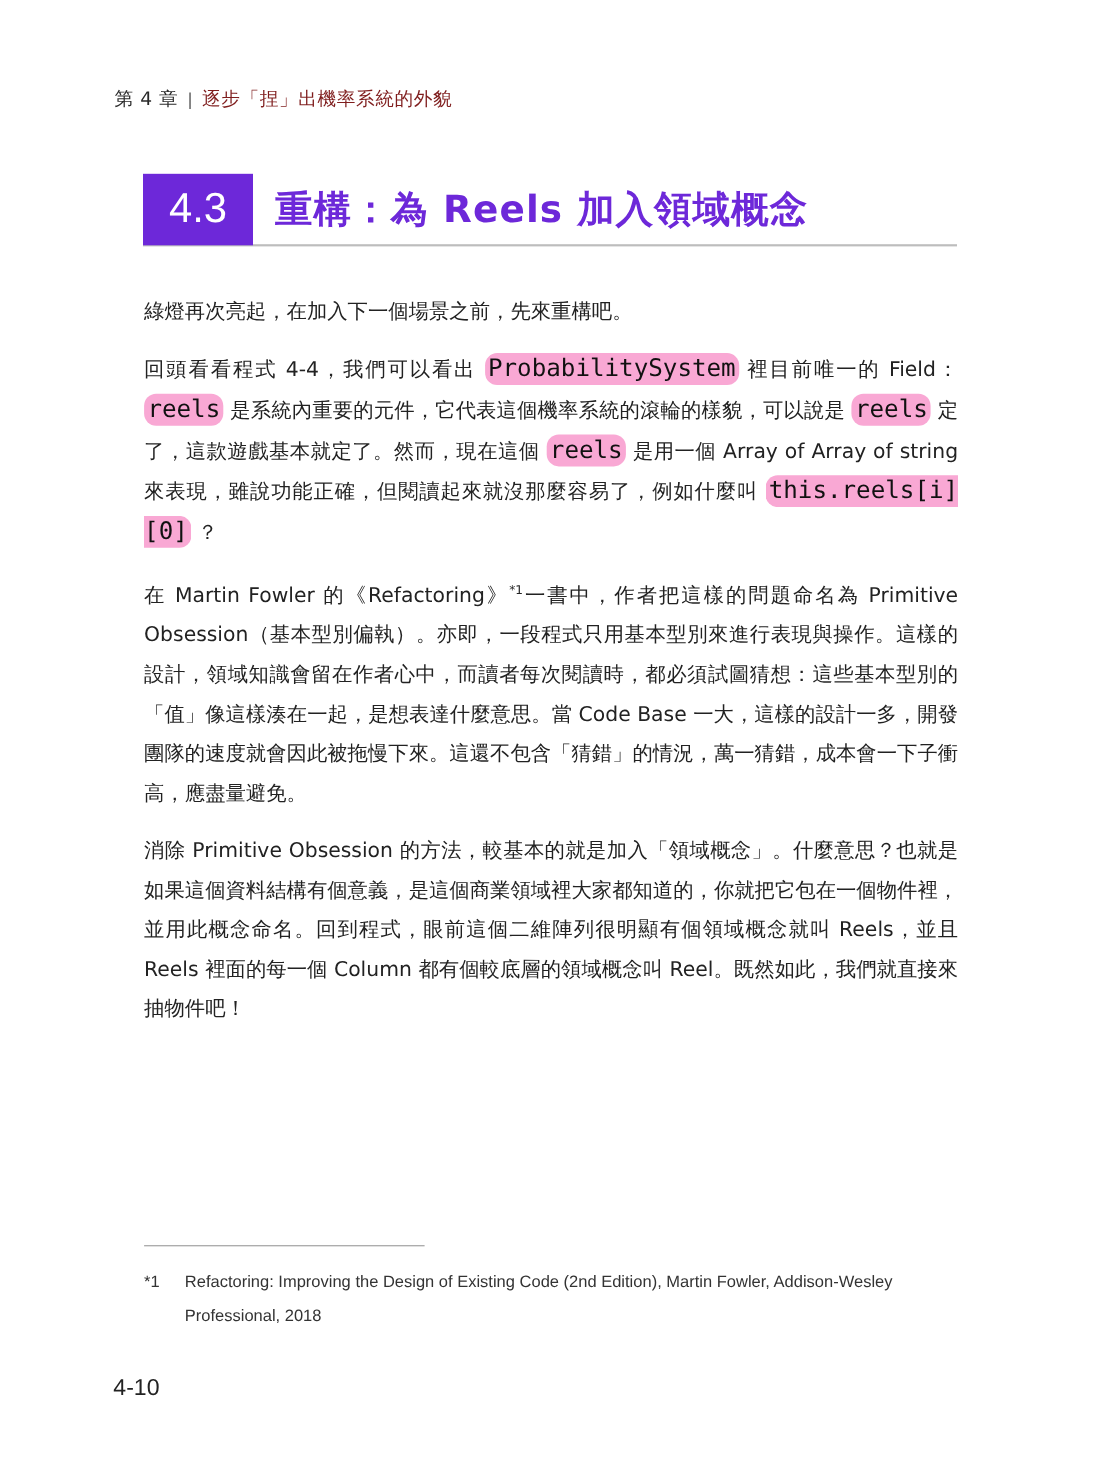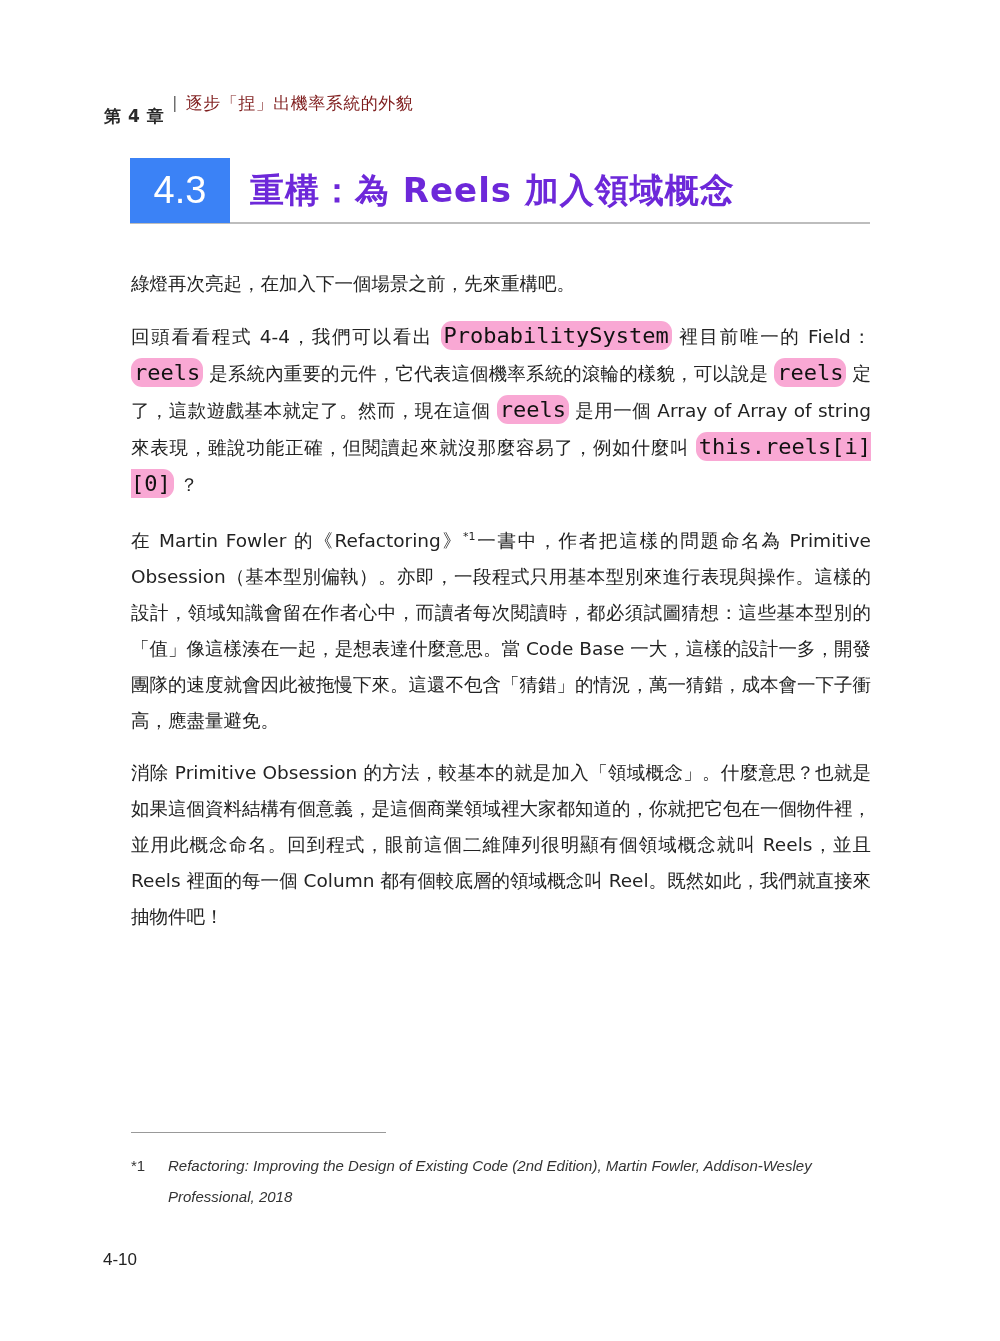--- a/index.html
+++ b/index.html
@@ -13,7 +13,7 @@
     font-size: 17px; color: #2a2a2a; letter-spacing: 0.5px;
     display: flex; align-items: center;
   }
-  .running-header .chap { font-weight: bold; margin-top: 27px; }
+  .running-header .chap { font-weight: normal; }
   .running-header .sep { margin: 0 8px; color: #555; font-size: 15px; }
   .running-header .title { color: #7f1d1d; }
 

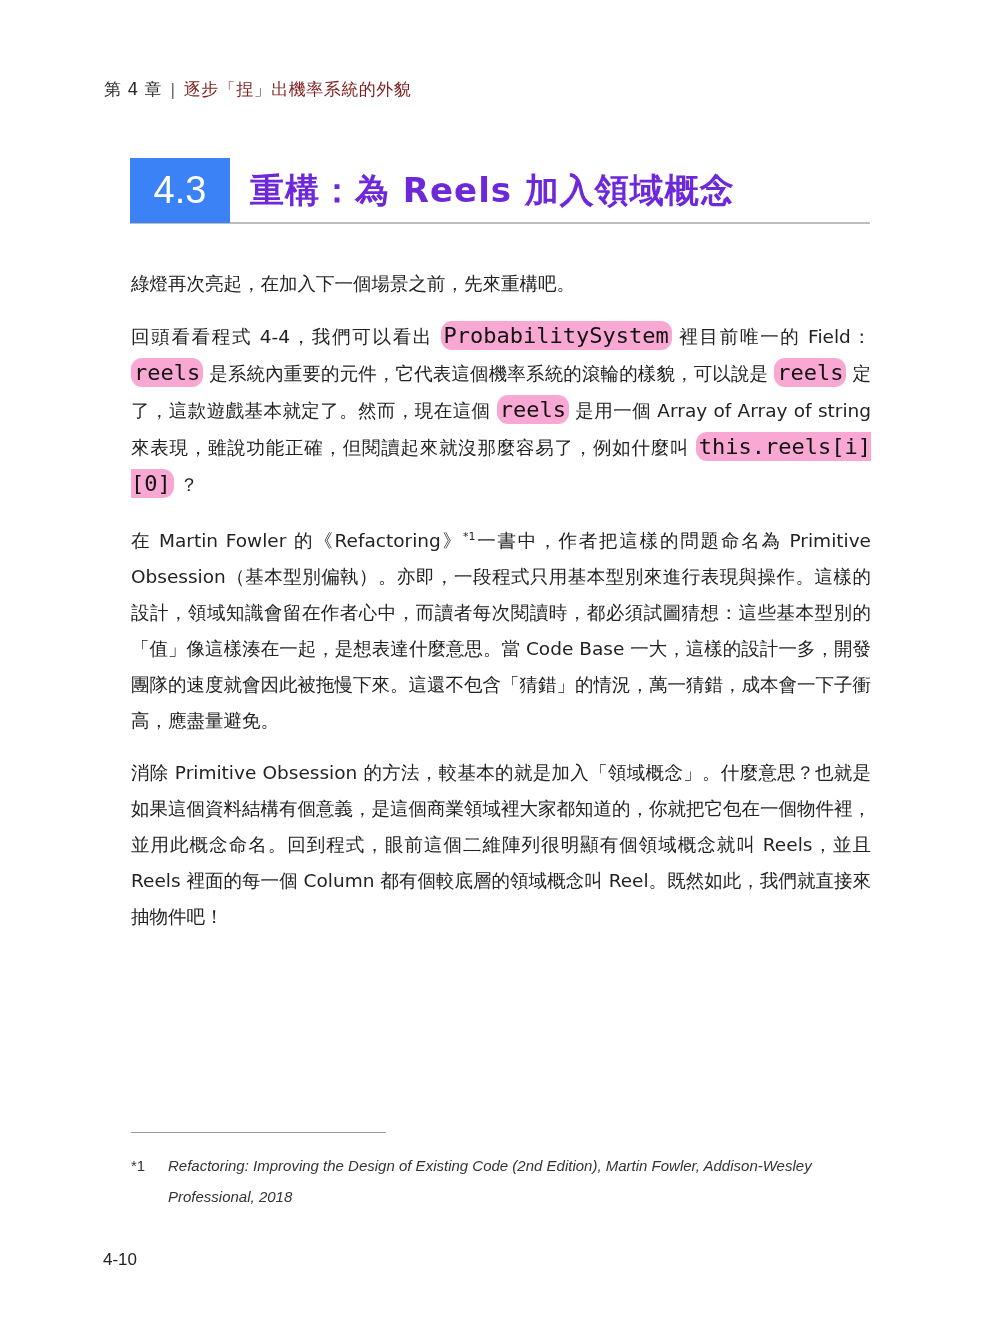--- a/index.html
+++ b/index.html
@@ -23,7 +23,7 @@
   }
   .section-num-box {
     position: absolute; left: 0; top: 0; width: 100px; height: 65px;
-    background: #3b82f6; color: #ffffff;
+    background: #6d28d9; color: #ffffff;
     font-family: "Liberation Sans", sans-serif; font-size: 38px;
     display: flex; align-items: center; justify-content: center;
   }

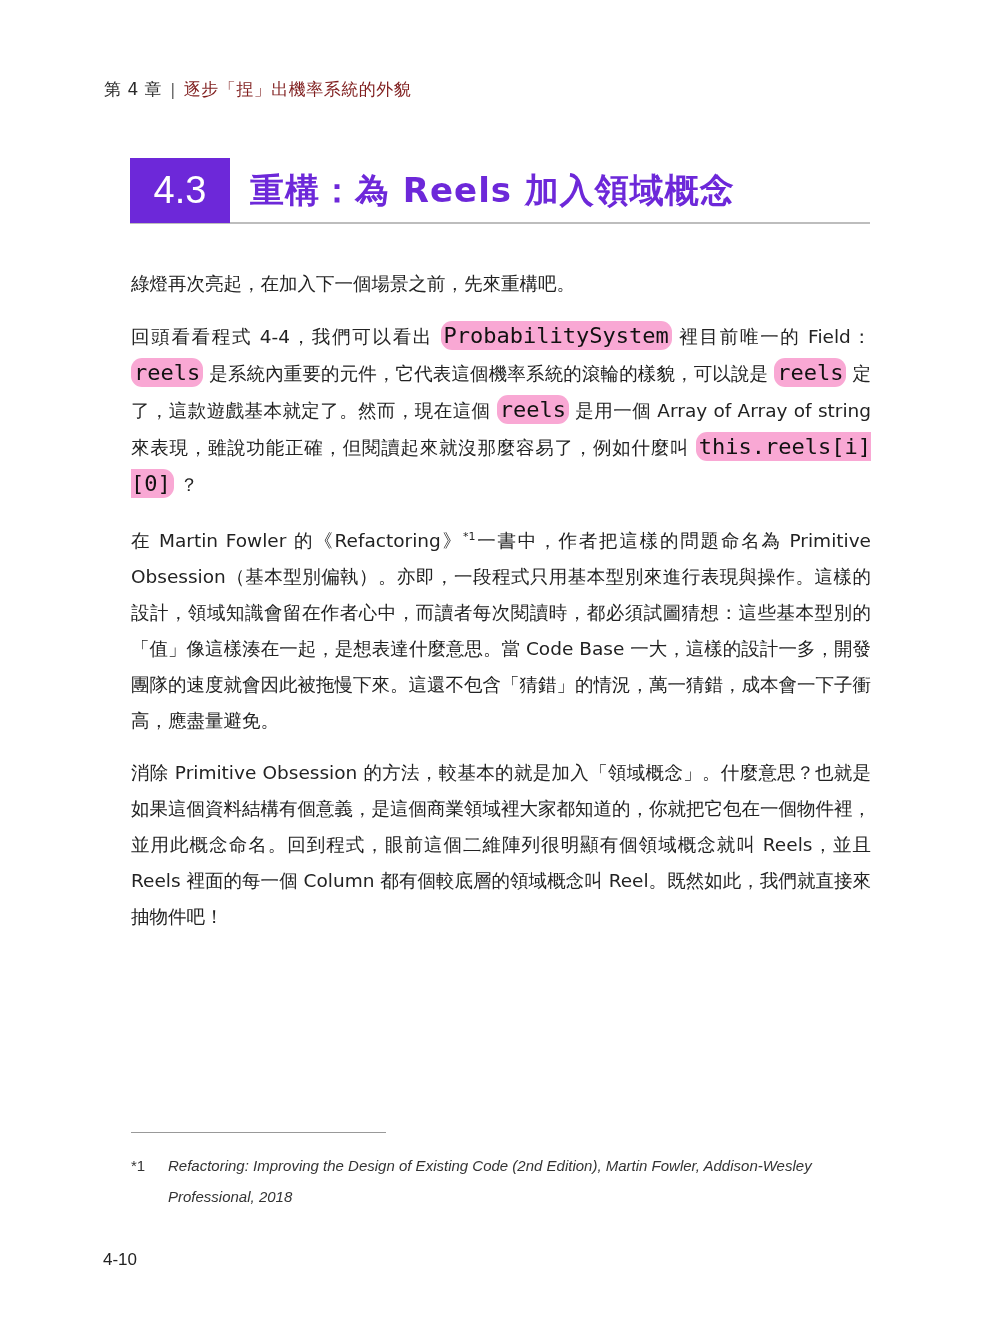--- a/index.html
+++ b/index.html
@@ -54,7 +54,7 @@
     display: flex;
   }
   .footnote .mark { width: 37px; flex: none; }
-  .footnote .text { flex: 1; font-style: italic; }
+  .footnote .text { flex: 1; }
 
   .page-number {
     position: absolute; left: 103px; top: 1250px;

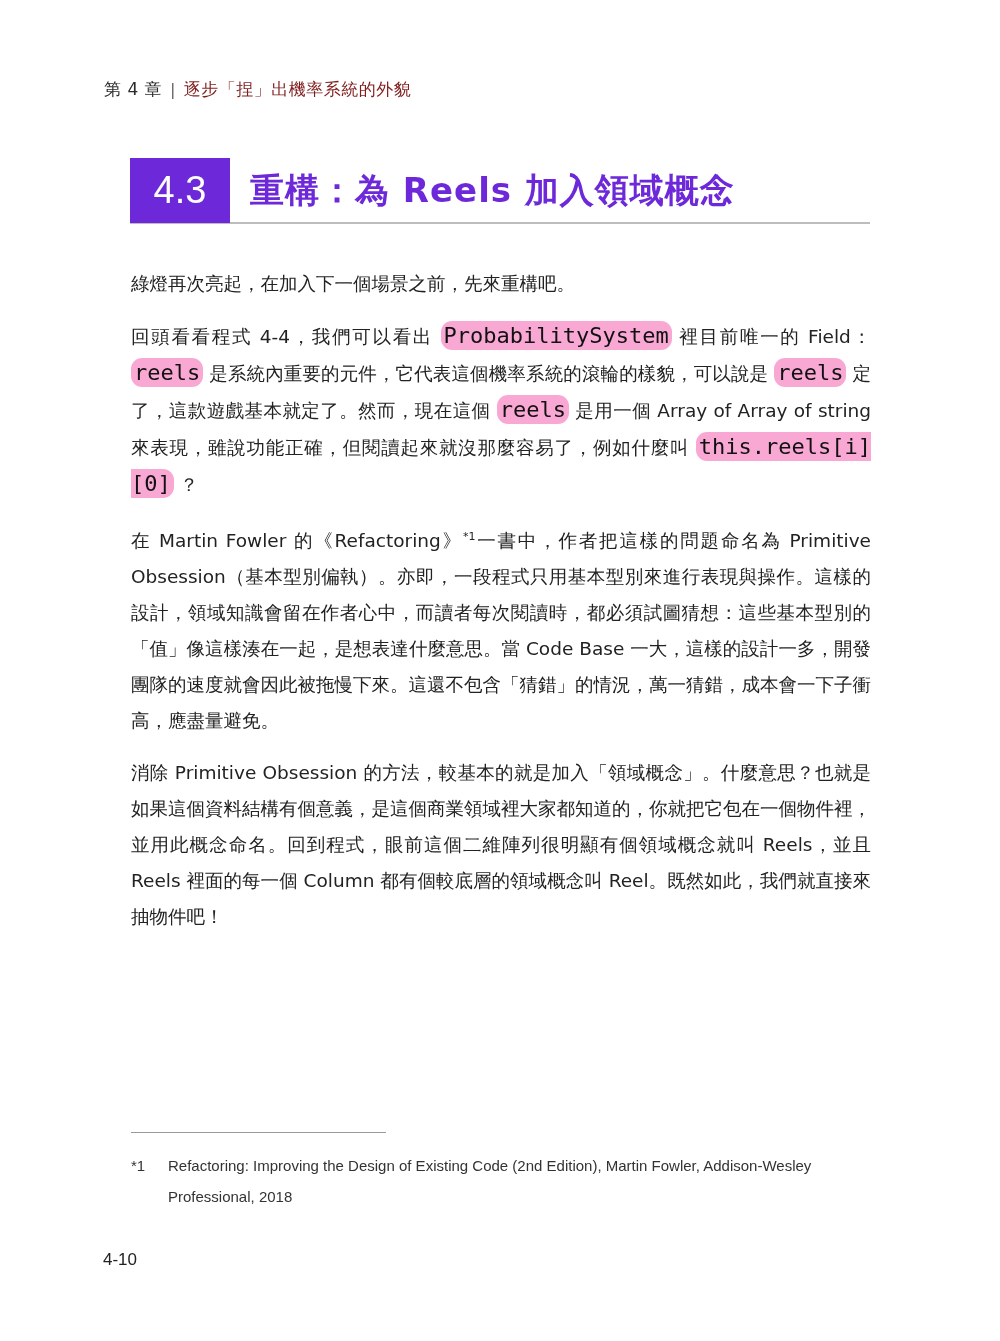--- a/index.html
+++ b/index.html
@@ -58,7 +58,7 @@
 
   .page-number {
     position: absolute; left: 103px; top: 1250px;
-    font-family: "Liberation Sans", sans-serif; font-size: 17px; color: #222;
+    font-family: "Liberation Sans", sans-serif; font-size: 21px; color: #222;
   }
 </style>
 </head>

